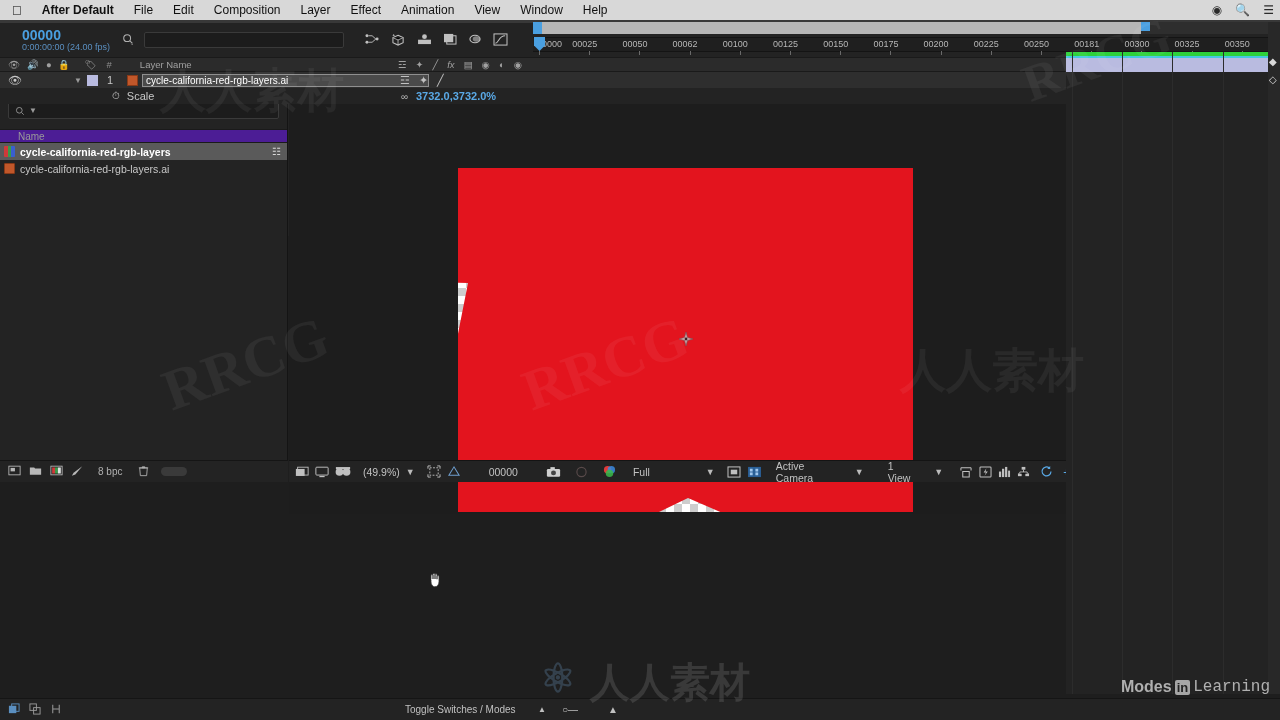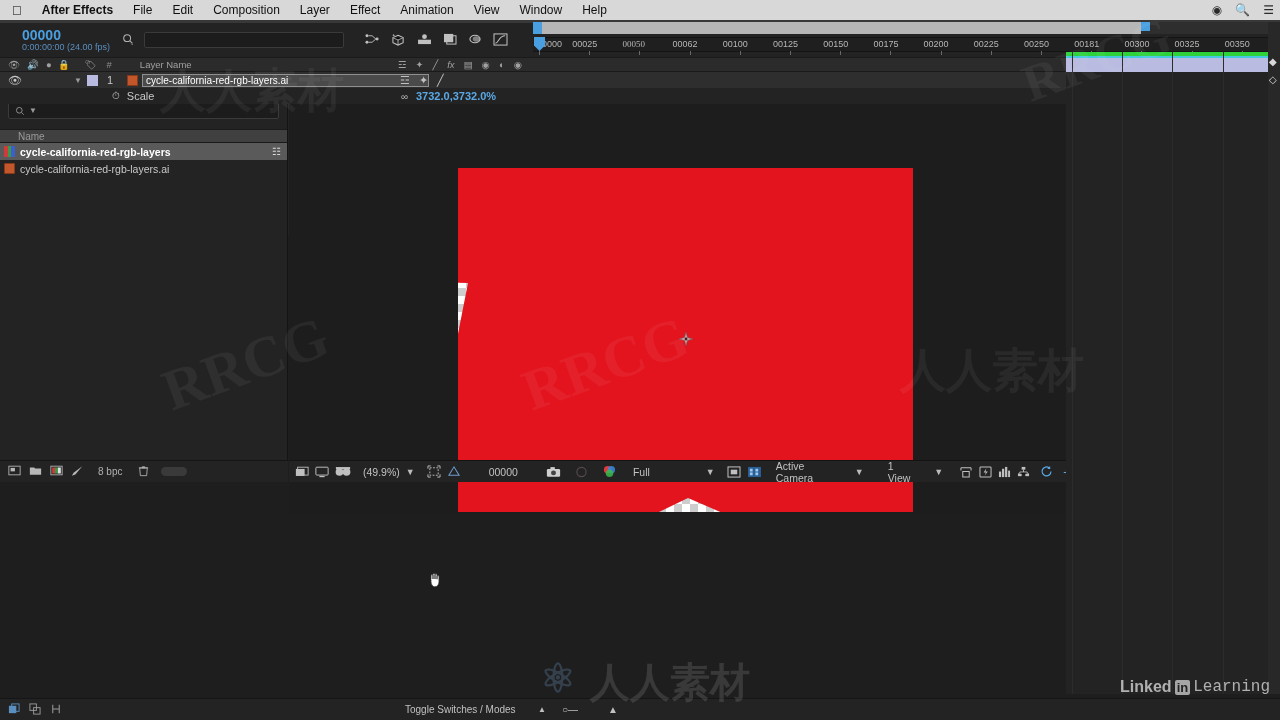--- a/index.html
+++ b/index.html
@@ -173,7 +173,7 @@
 
   <div class="macbar">
     <span class="apple"></span>
-    <span class="mi app">After Effects</span>
+    <span class="mi app">After Default</span>
     <span class="mi">File</span>
     <span class="mi">Edit</span>
     <span class="mi">Composition</span>

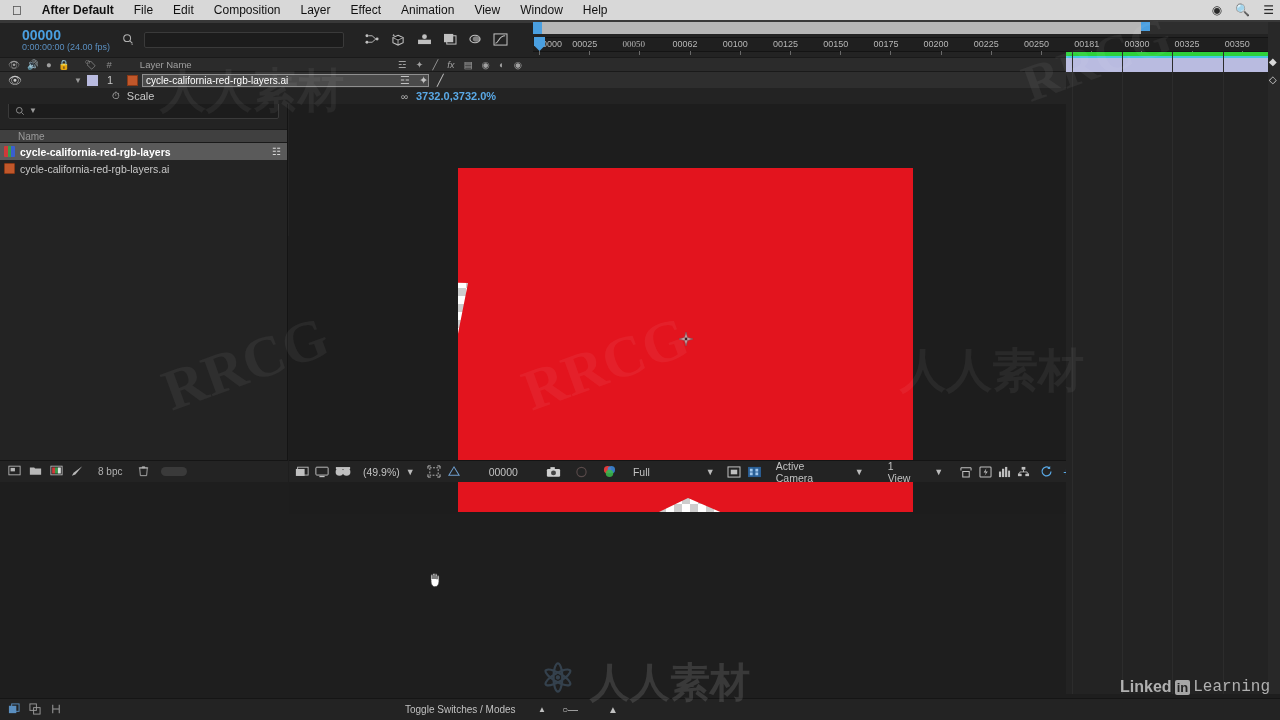--- a/index.html
+++ b/index.html
@@ -743,7 +743,7 @@
           <div class="ruler-tick" style="left: 6px;"></div>
           <span style="left: 39.2px;">00025</span>
           <div class="ruler-tick" style="left: 56.2px;"></div>
-          <span style="left: 89.4px; font-family: Liberation Serif, serif;">00050</span>
+          <span style="left: 89.4px;">00050</span>
           <div class="ruler-tick" style="left: 106.4px;"></div>
           <span style="left: 139.6px;">00062</span>
           <div class="ruler-tick" style="left: 156.6px;"></div>

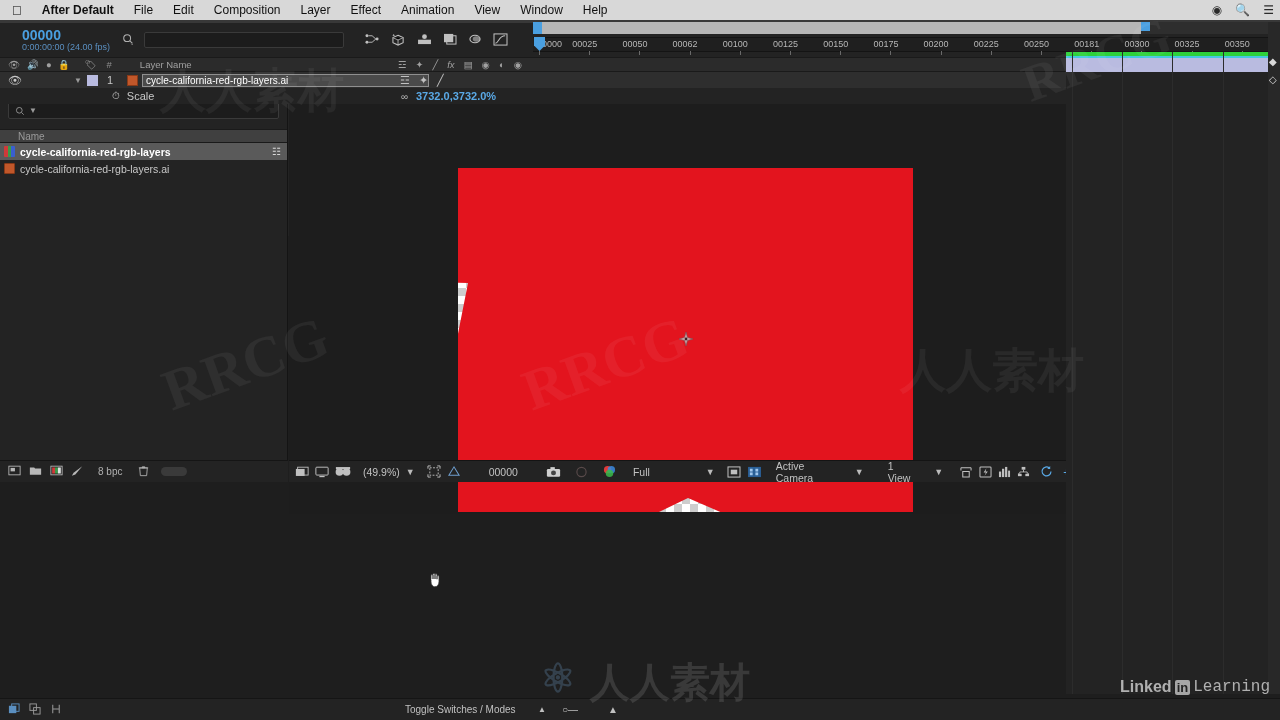--- a/index.html
+++ b/index.html
@@ -82,7 +82,7 @@
     margin:22px 8px 0 8px; height:17px; background:#1c1c1c; border:1px solid #3a3a3a;
     display:flex; align-items:center; padding:0 6px; gap:4px; border-radius:2px;
   }
-  .proj-colhead { margin-top:10px; height:14px; background:#404040; border-top:1px solid #1a1a1a; border-bottom:1px solid #1a1a1a;
+  .proj-colhead { margin-top:10px; height:14px; background:#4c1d95; border-top:1px solid #1a1a1a; border-bottom:1px solid #1a1a1a;
      display:flex; align-items:center; padding-left:18px; font-size:10px; color:#9a9a9a;}
   .proj-row { height:17px; display:flex; align-items:center; padding-left:4px; gap:5px; font-size:10.5px; }
   .proj-row.sel { background:#5a5a5a; color:#fff; }

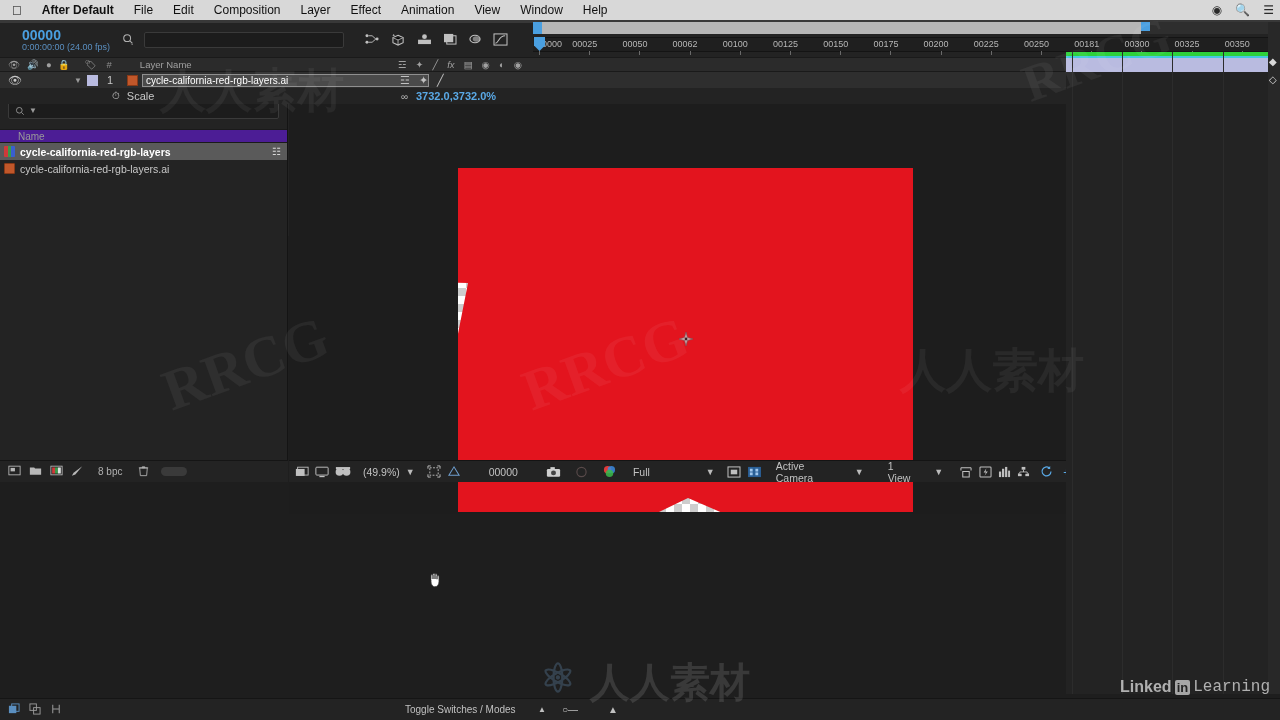--- a/index.html
+++ b/index.html
@@ -815,7 +815,7 @@
     </div>
 
     <div class="brand">
-      <span>Linked</span>
+      <span>Modes</span>
         <span class="in">in</span>
       <span class="lrn">Learning</span>
     </div>

